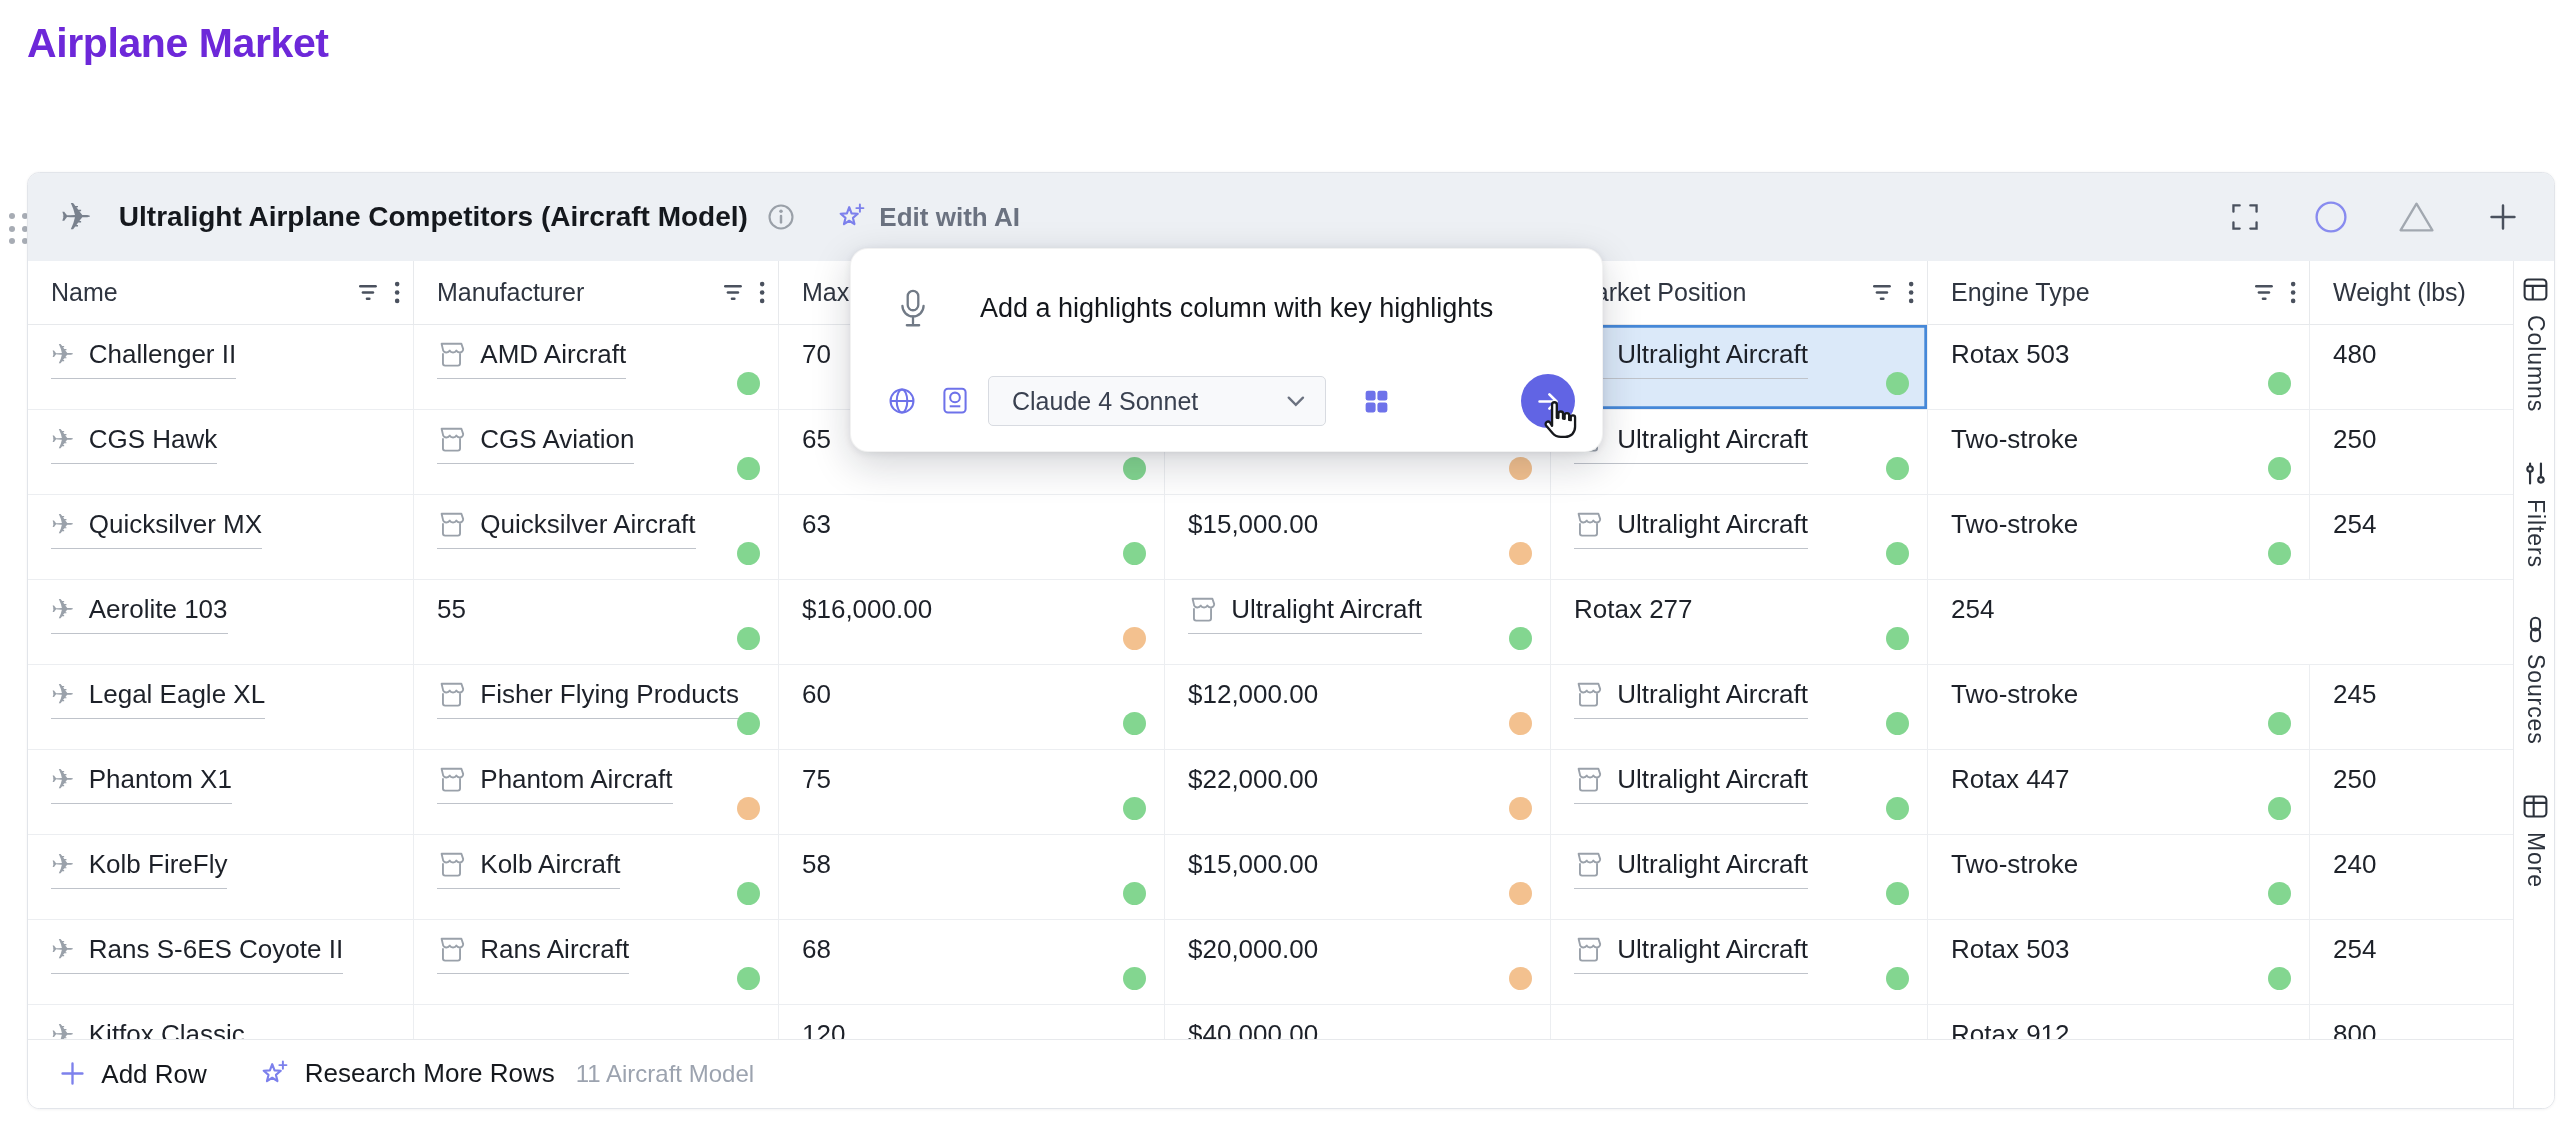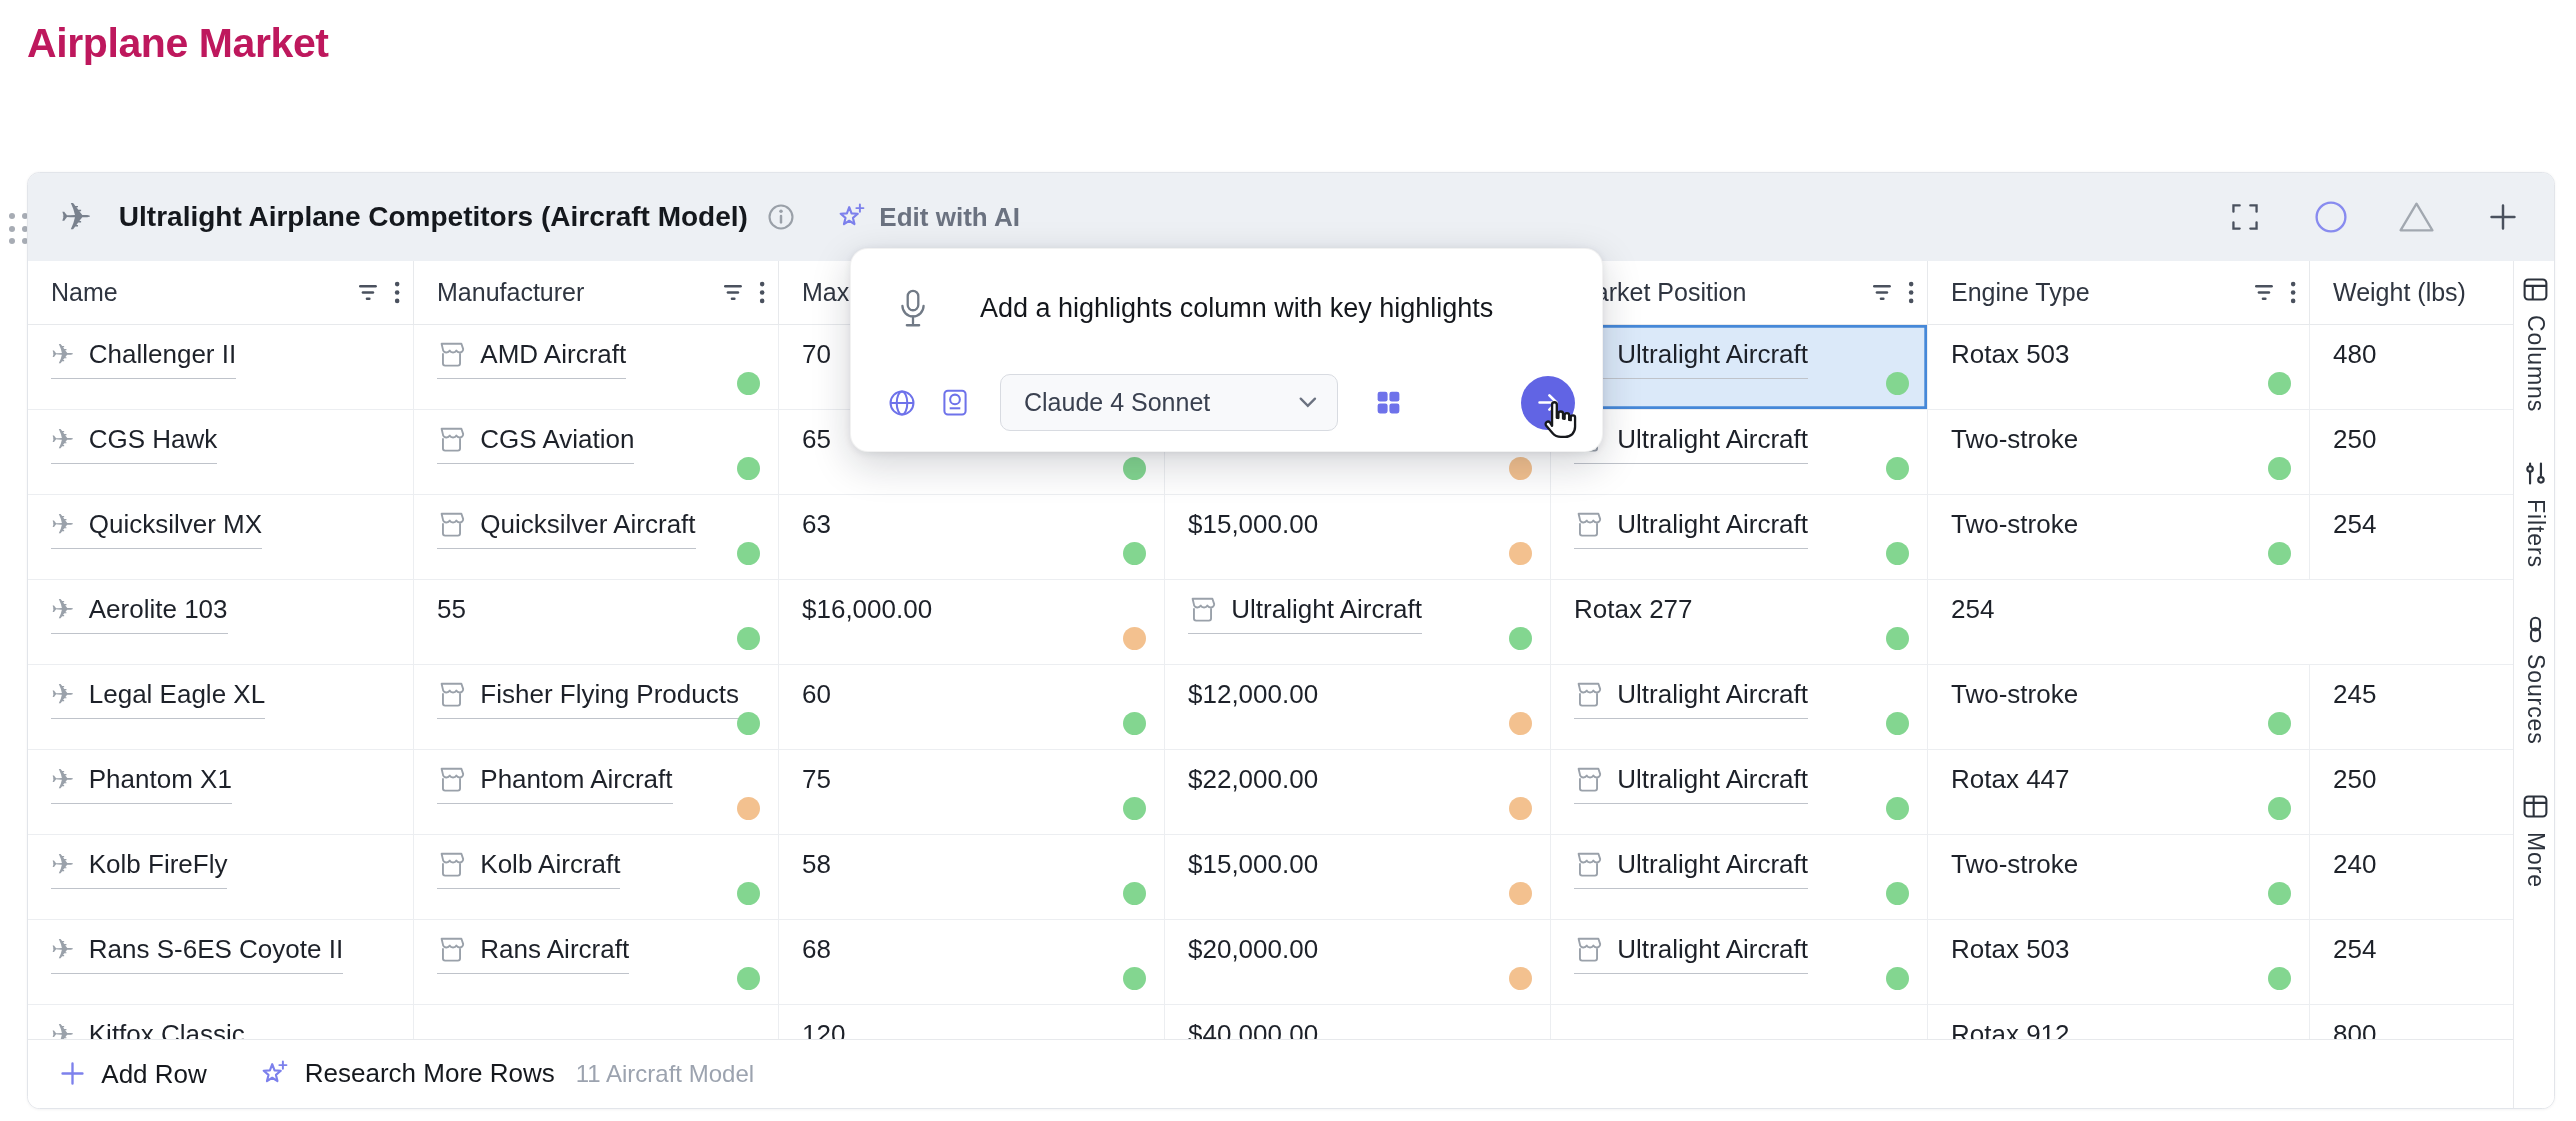--- a/index.html
+++ b/index.html
@@ -9,7 +9,7 @@
 
   
   .page-title { position:absolute; left:27px; top:19.7px; font-size:41px; font-weight:700;
-                color:#be185d; letter-spacing:-0.4px; }
+                color:#6d28d9; letter-spacing:-0.4px; }
 
   
   .drag-handle { position:absolute; left:9px; top:213px; display:grid;

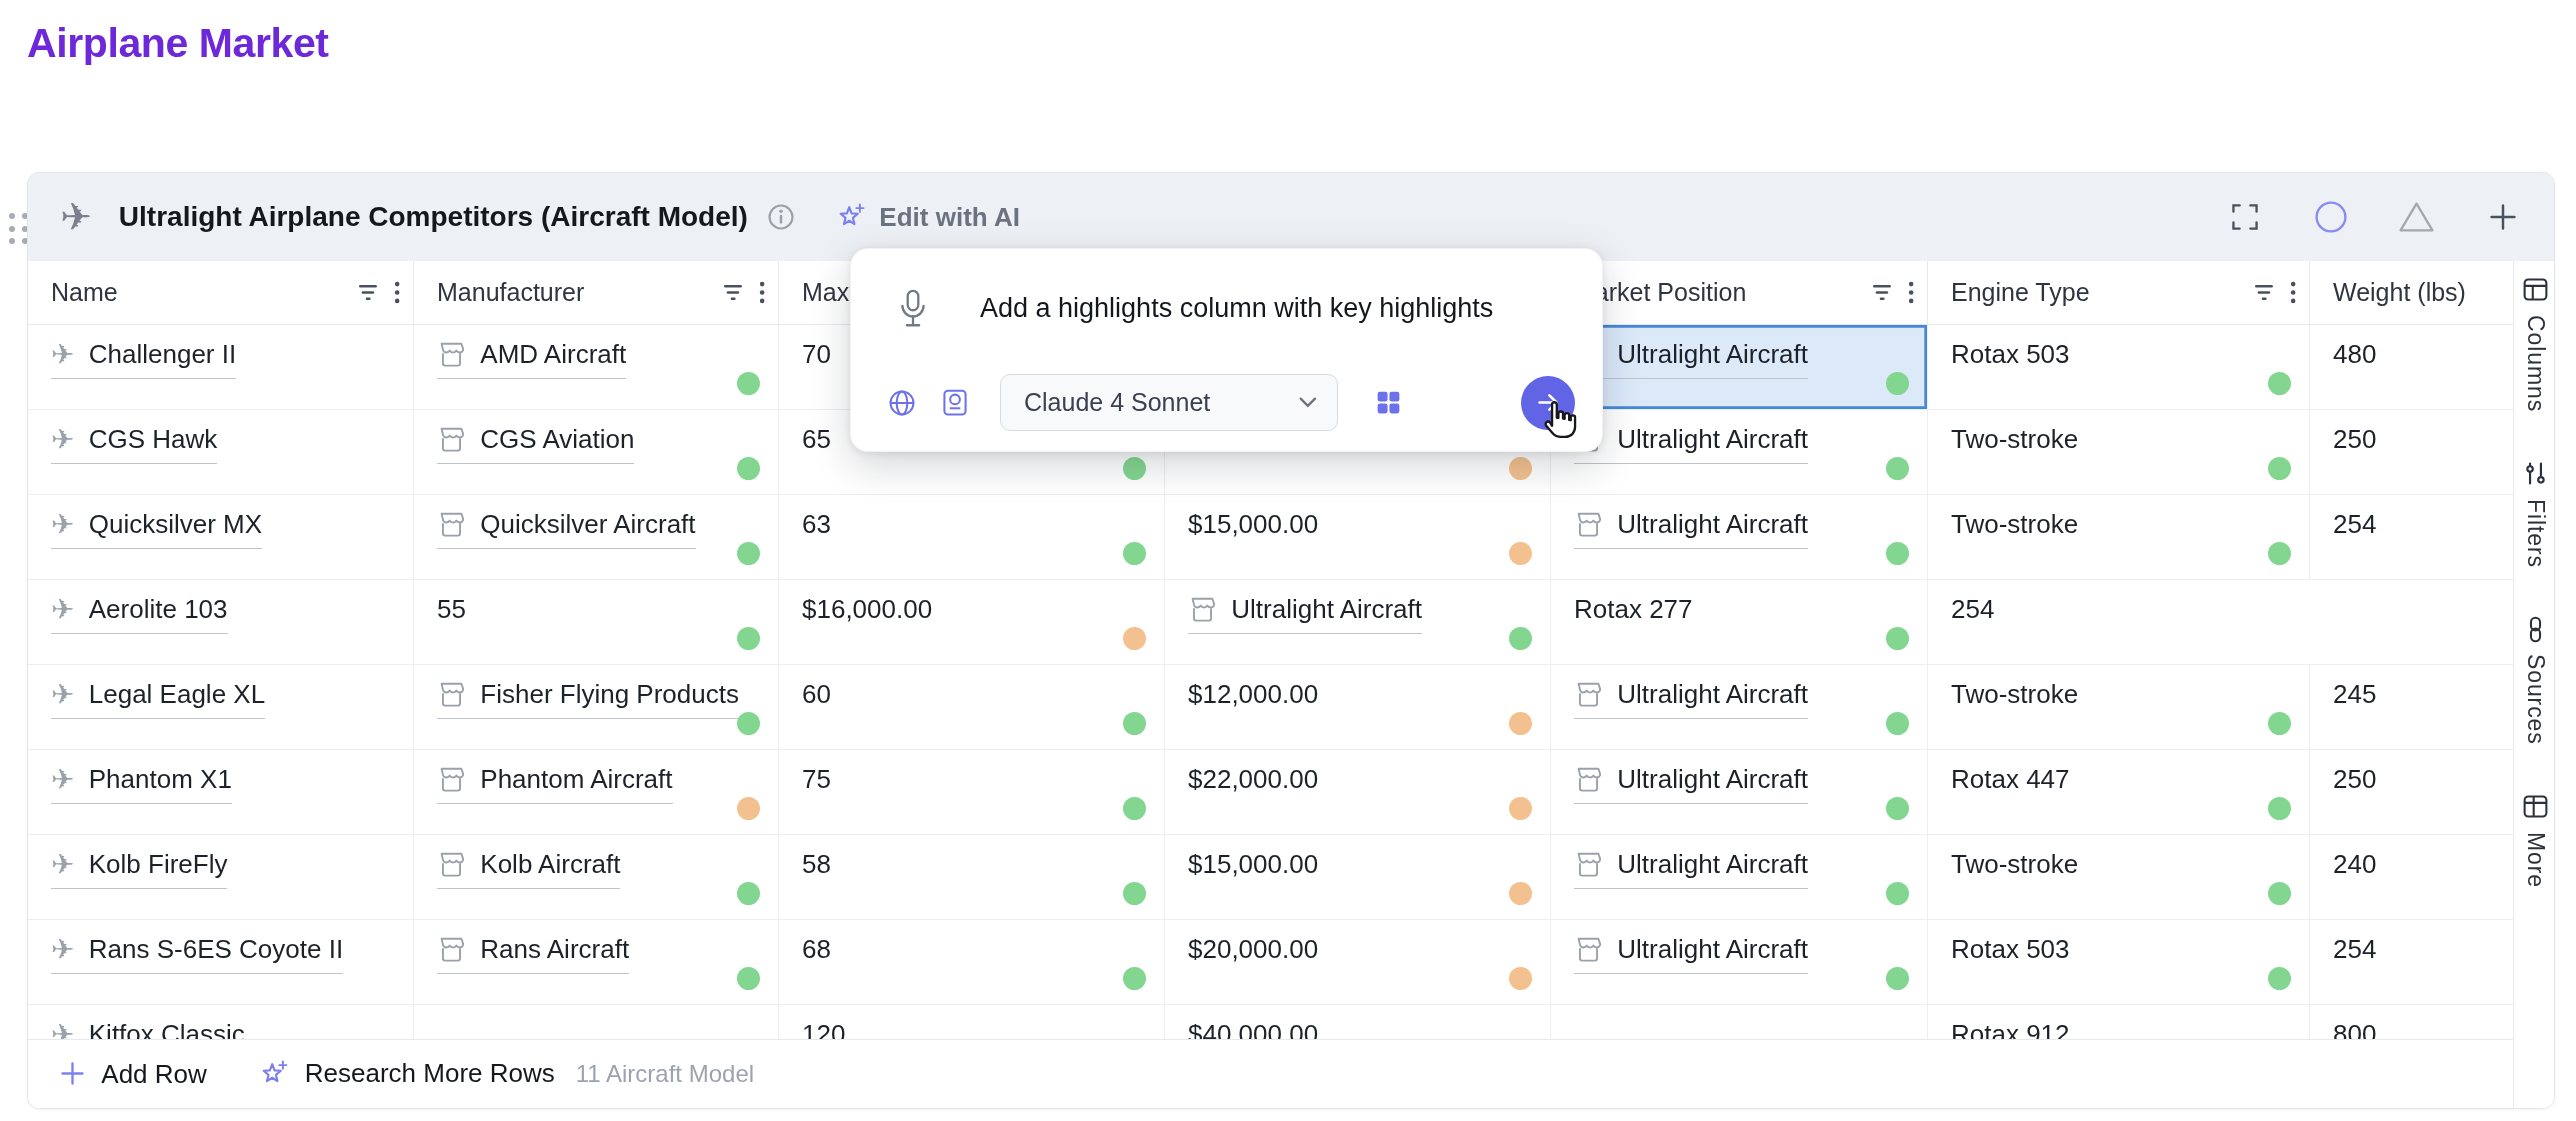--- a/index.html
+++ b/index.html
@@ -80,7 +80,7 @@
   .popup-prompt { font-size:27px; color:#14171c; white-space:nowrap; overflow:hidden; width:572px; }
   .popup-bottom { position:absolute; left:36px; right:27px; top:125px; display:flex; align-items:center; }
   .pop-icon { display:inline-flex; cursor:pointer; }
-  .model-select { margin-left:30px; width:338px; height:57px; border:1.8px solid #d8dbe1; border-radius:10px;
+  .model-select { margin-left:18px; width:338px; height:50px; border:1.8px solid #d8dbe1; border-radius:5px;
                   background:#f8f9fb; display:flex; align-items:center; padding:0 19.7px 0 23px; cursor:pointer; }
   .model-label { font-size:25px; color:#3a4150; flex:1; }
   .submit-btn { margin-left:auto; width:54px; height:54px; border-radius:50%; background:#6164e4;

